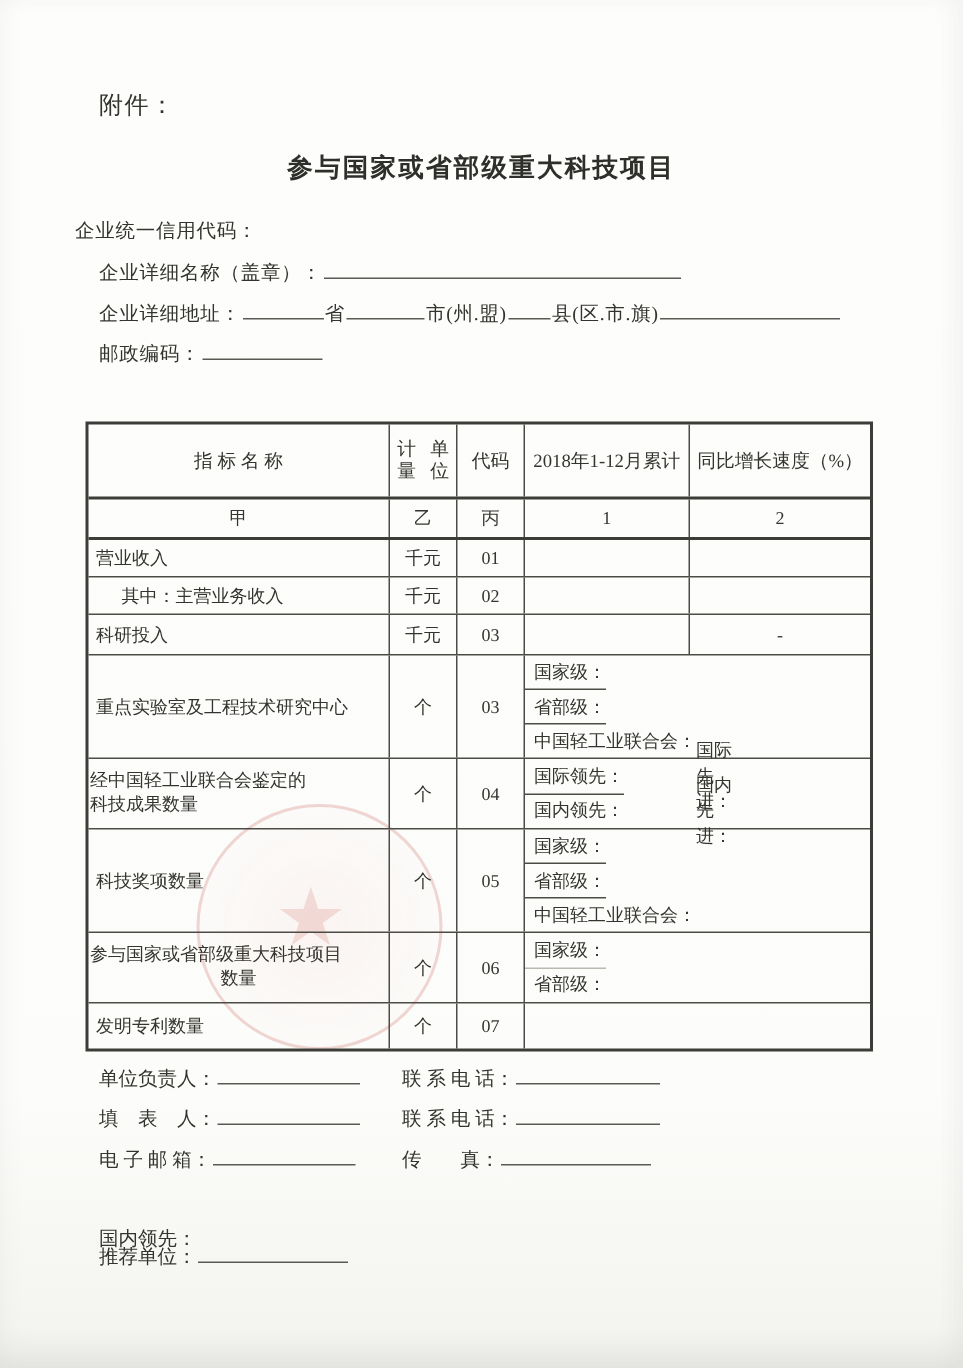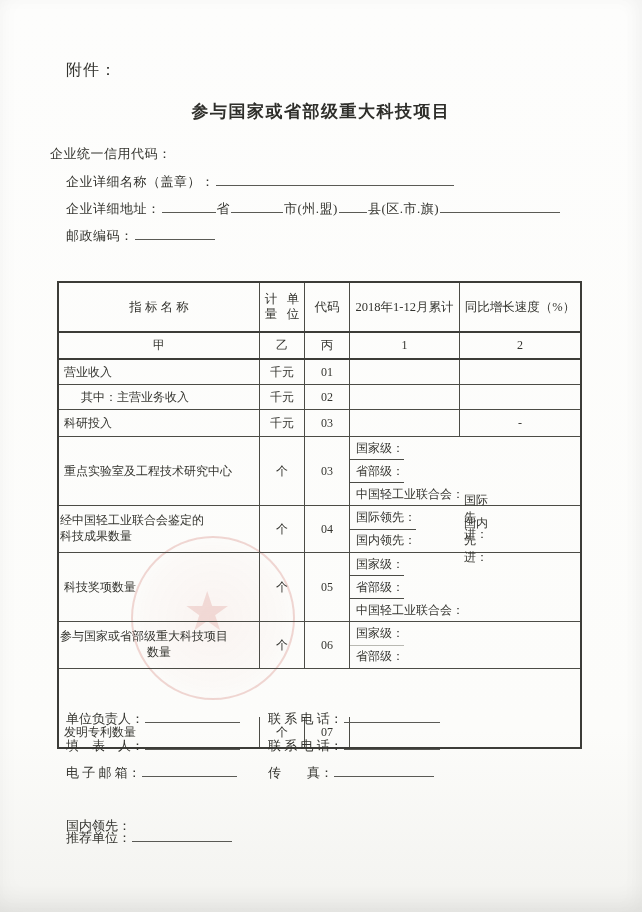--- a/index.html
+++ b/index.html
@@ -19,7 +19,7 @@
   .tbl{position:absolute; left:57px; top:281px; width:521px; border:2px solid #3c3c38; box-sizing:content-box; background:transparent;}
   .trow{display:flex; border-bottom:1px solid #4c4c46; font-size:12px;}
   .trow.thick{border-bottom-width:2px; border-bottom-color:#3c3c38;}
-  .trow.last{border-bottom:none;margin-top:48px;}
+  .trow.last{border-bottom:none;}
   .cell{box-sizing:border-box; border-right:1px solid #4c4c46; display:flex; align-items:center;}
   .cell.lastc{border-right:none;}
   .c-name{width:201px;}

